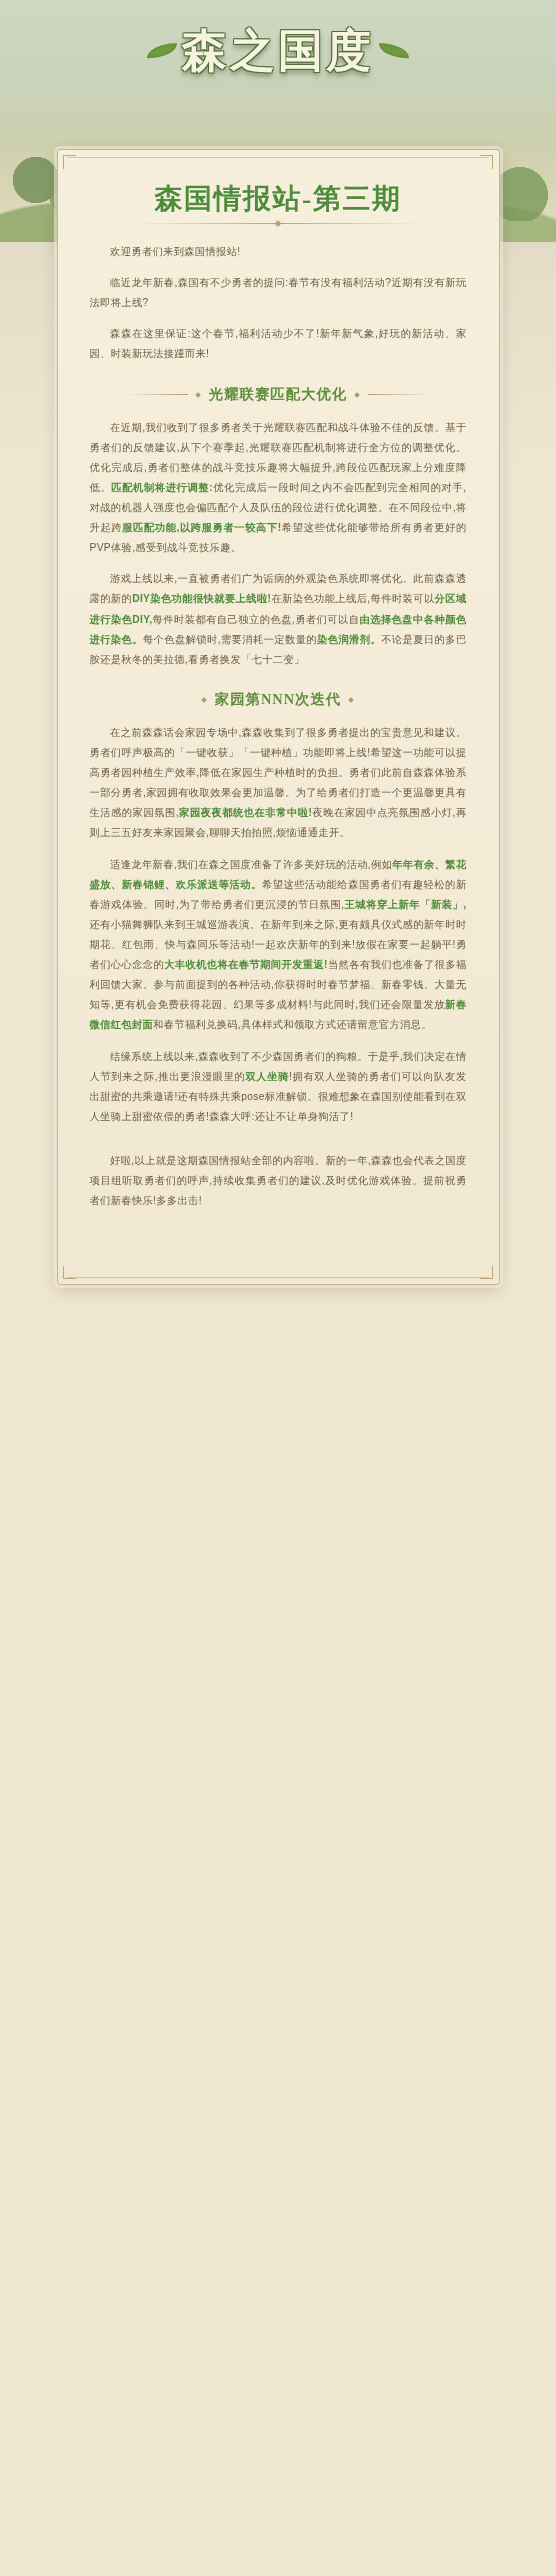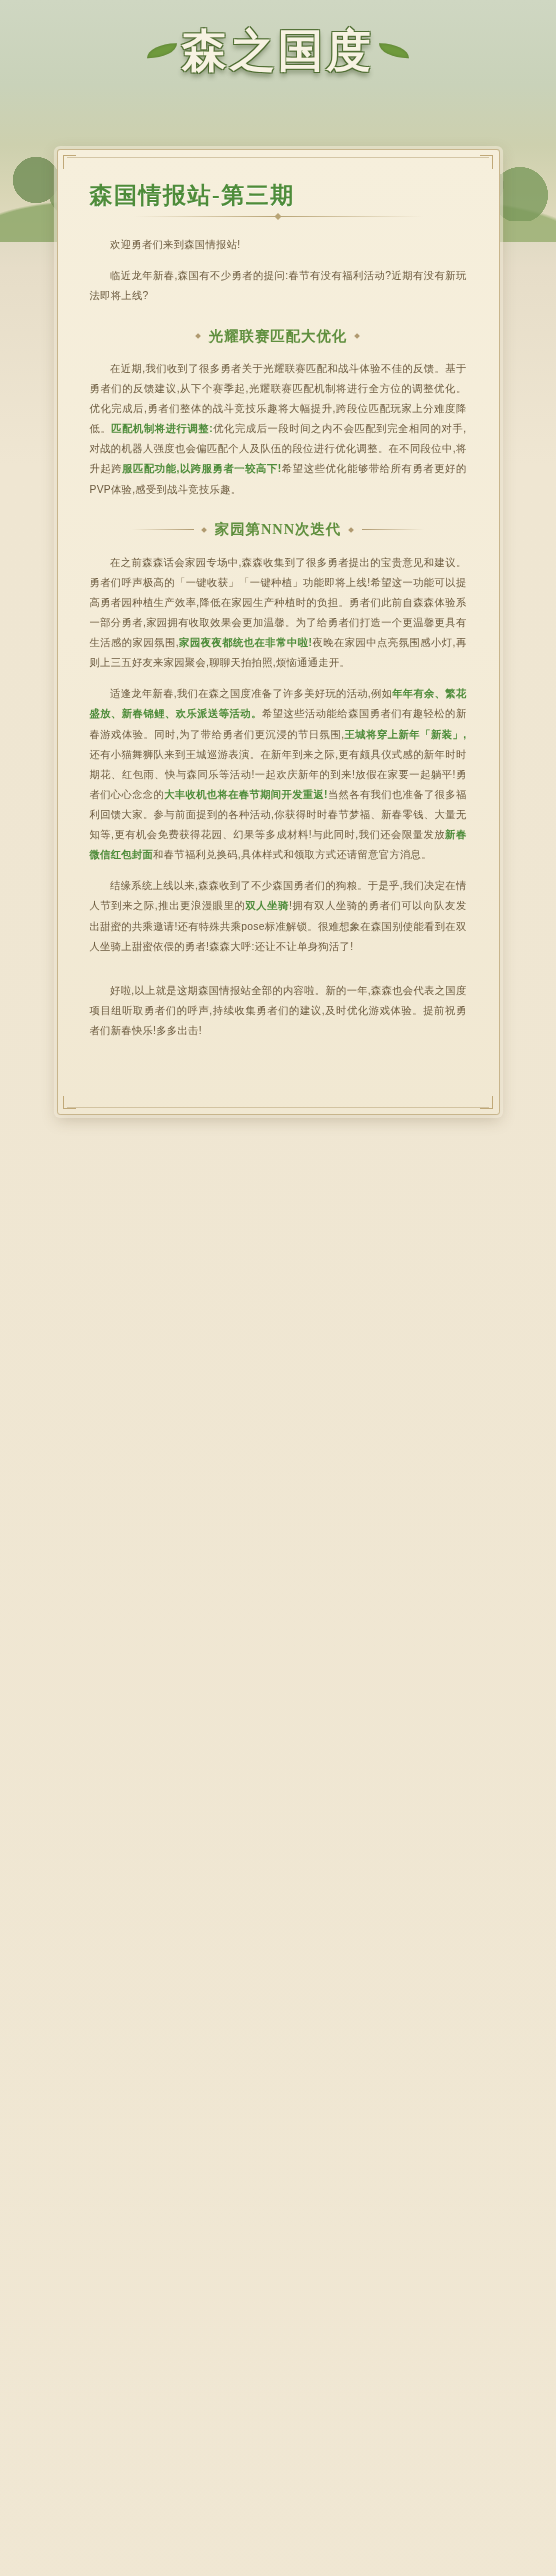--- a/index.html
+++ b/index.html
@@ -108,8 +108,9 @@
   .corner.br { bottom: 5.2px; right: 5.2px; border-left: none; border-top: none; }
 
   .main-title {
+    text-align: center;
     font-family: "Liberation Serif", serif;
-    font-size: 23px;
+    font-size: 28px;
     font-weight: bold;
     color: #4e8c3a;
     letter-spacing: 1.5px;

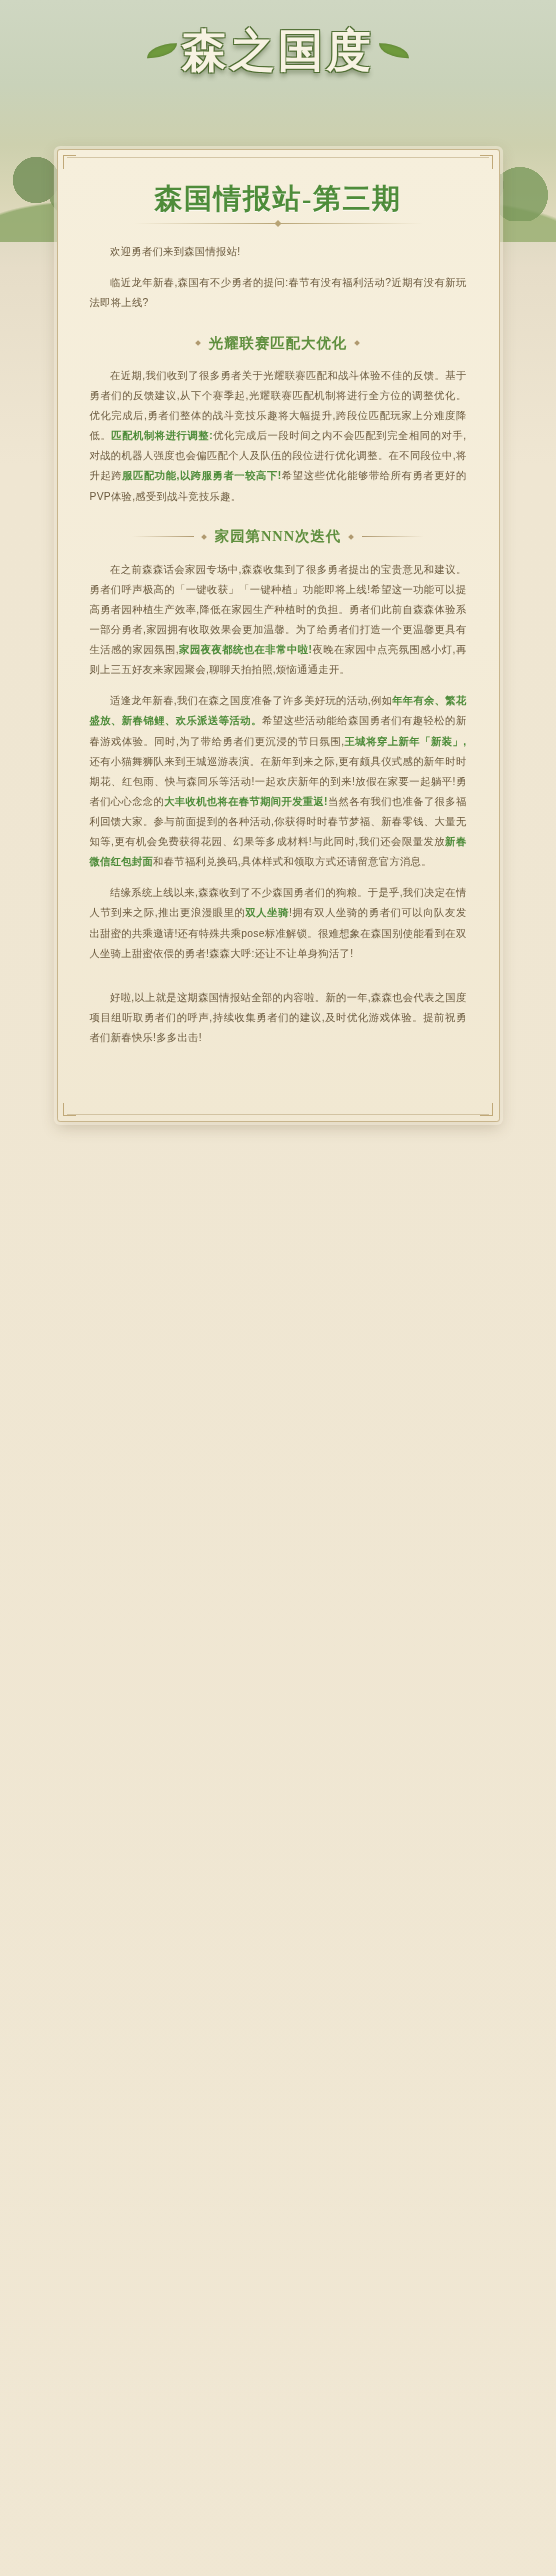--- a/index.html
+++ b/index.html
@@ -217,6 +217,7 @@
     <div id="intro-block">
         <p class="para">欢迎勇者们来到森国情报站!</p>
         <p class="para">临近龙年新春,森国有不少勇者的提问:春节有没有福利活动?近期有没有新玩法即将上线?</p>
+        <p class="para">森森在这里保证:这个春节,福利活动少不了!新年新气象,好玩的新活动、家园、时装新玩法接踵而来!</p>
       </div>
     <div id="sections-block">
         <div class="section-head">

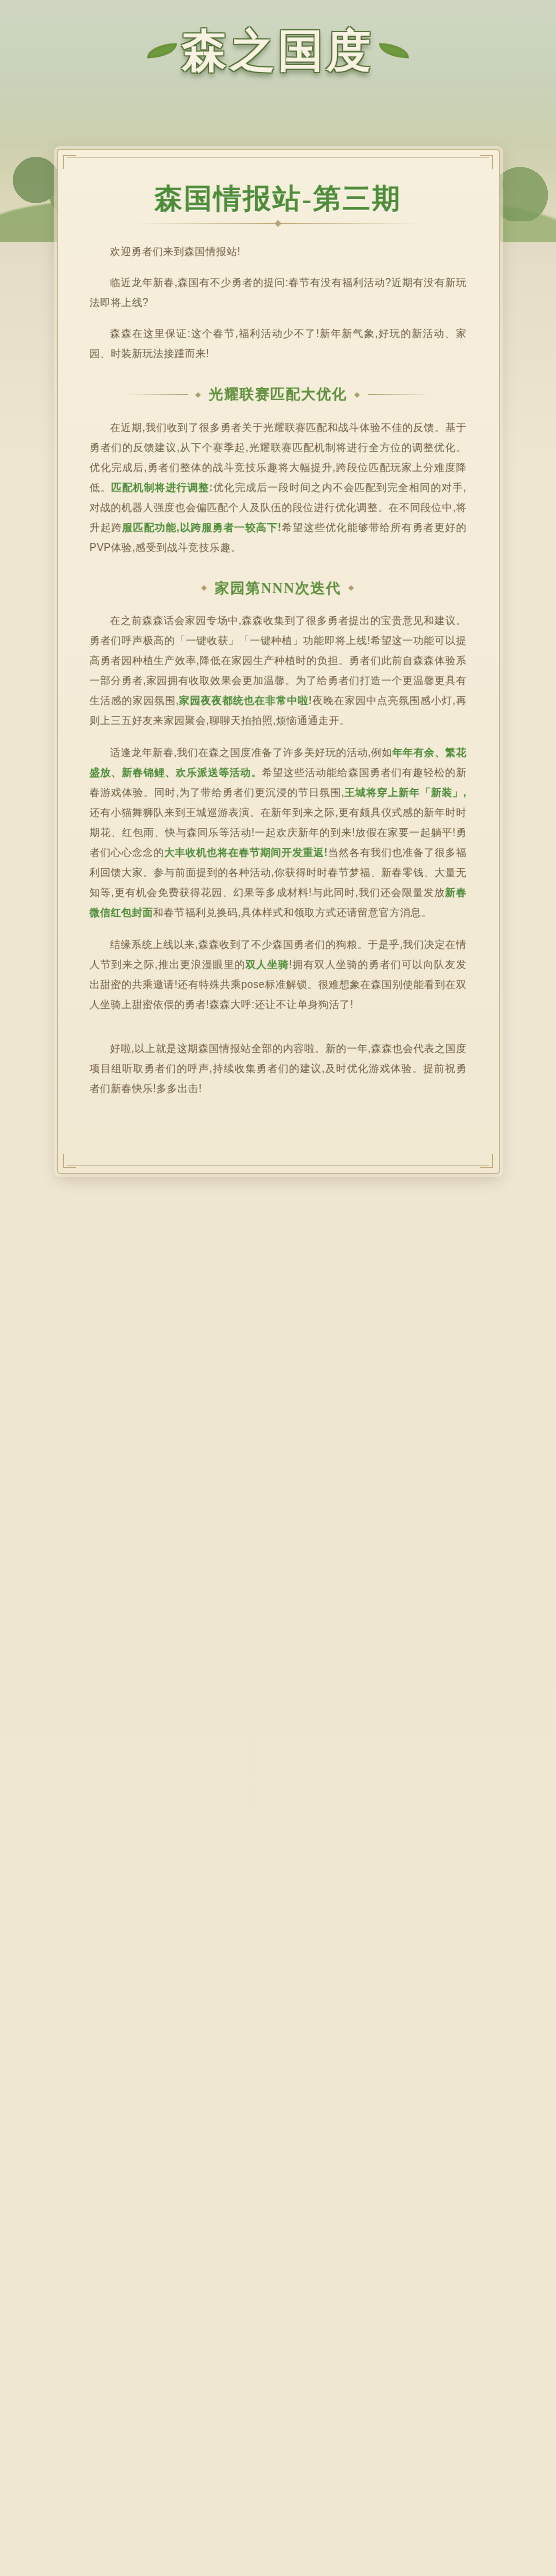--- a/index.html
+++ b/index.html
@@ -228,6 +228,7 @@
           <span class="line right"></span>
         </div>
         <p class="para">在近期,我们收到了很多勇者关于光耀联赛匹配和战斗体验不佳的反馈。基于勇者们的反馈建议,从下个赛季起,光耀联赛匹配机制将进行全方位的调整优化。优化完成后,勇者们整体的战斗竞技乐趣将大幅提升,跨段位匹配玩家上分难度降低。<span class="hl-green">匹配机制将进行调整:</span>优化完成后一段时间之内不会匹配到完全相同的对手,对战的机器人强度也会偏匹配个人及队伍的段位进行优化调整。在不同段位中,将升起跨<span class="hl-green">服匹配功能,以跨服勇者一较高下!</span>希望这些优化能够带给所有勇者更好的PVP体验,感受到战斗竞技乐趣。</p>
+        <p class="para">游戏上线以来,一直被勇者们广为诟病的外观染色系统即将优化。此前森森透露的新的<span class="hl-green">DIY染色功能很快就要上线啦!</span>在新染色功能上线后,每件时装可以<span class="hl-green">分区域进行染色DIY,</span>每件时装都有自己独立的色盘,勇者们可以自<span class="hl-green">由选择色盘中各种颜色进行染色。</span>每个色盘解锁时,需要消耗一定数量的<span class="hl-green">染色润滑剂。</span>不论是夏日的多巴胺还是秋冬的美拉德,看勇者换发「七十二变」</p>
         <div class="section-head">
           <span class="line"></span>
           <span class="dot"></span>

